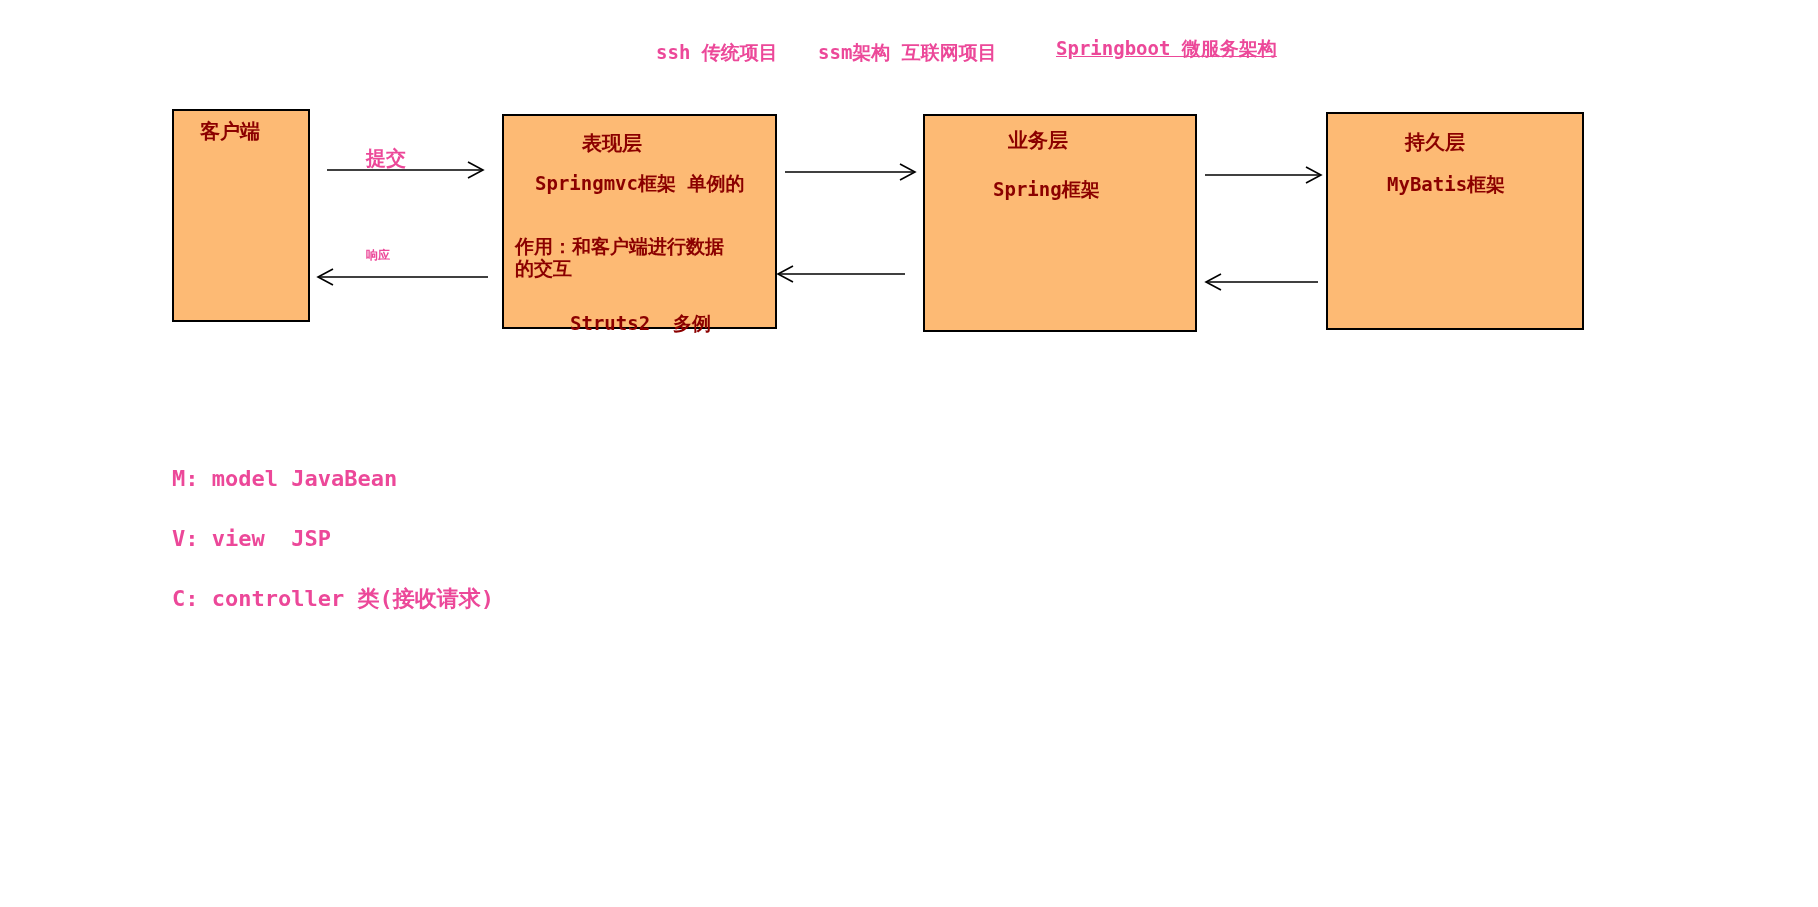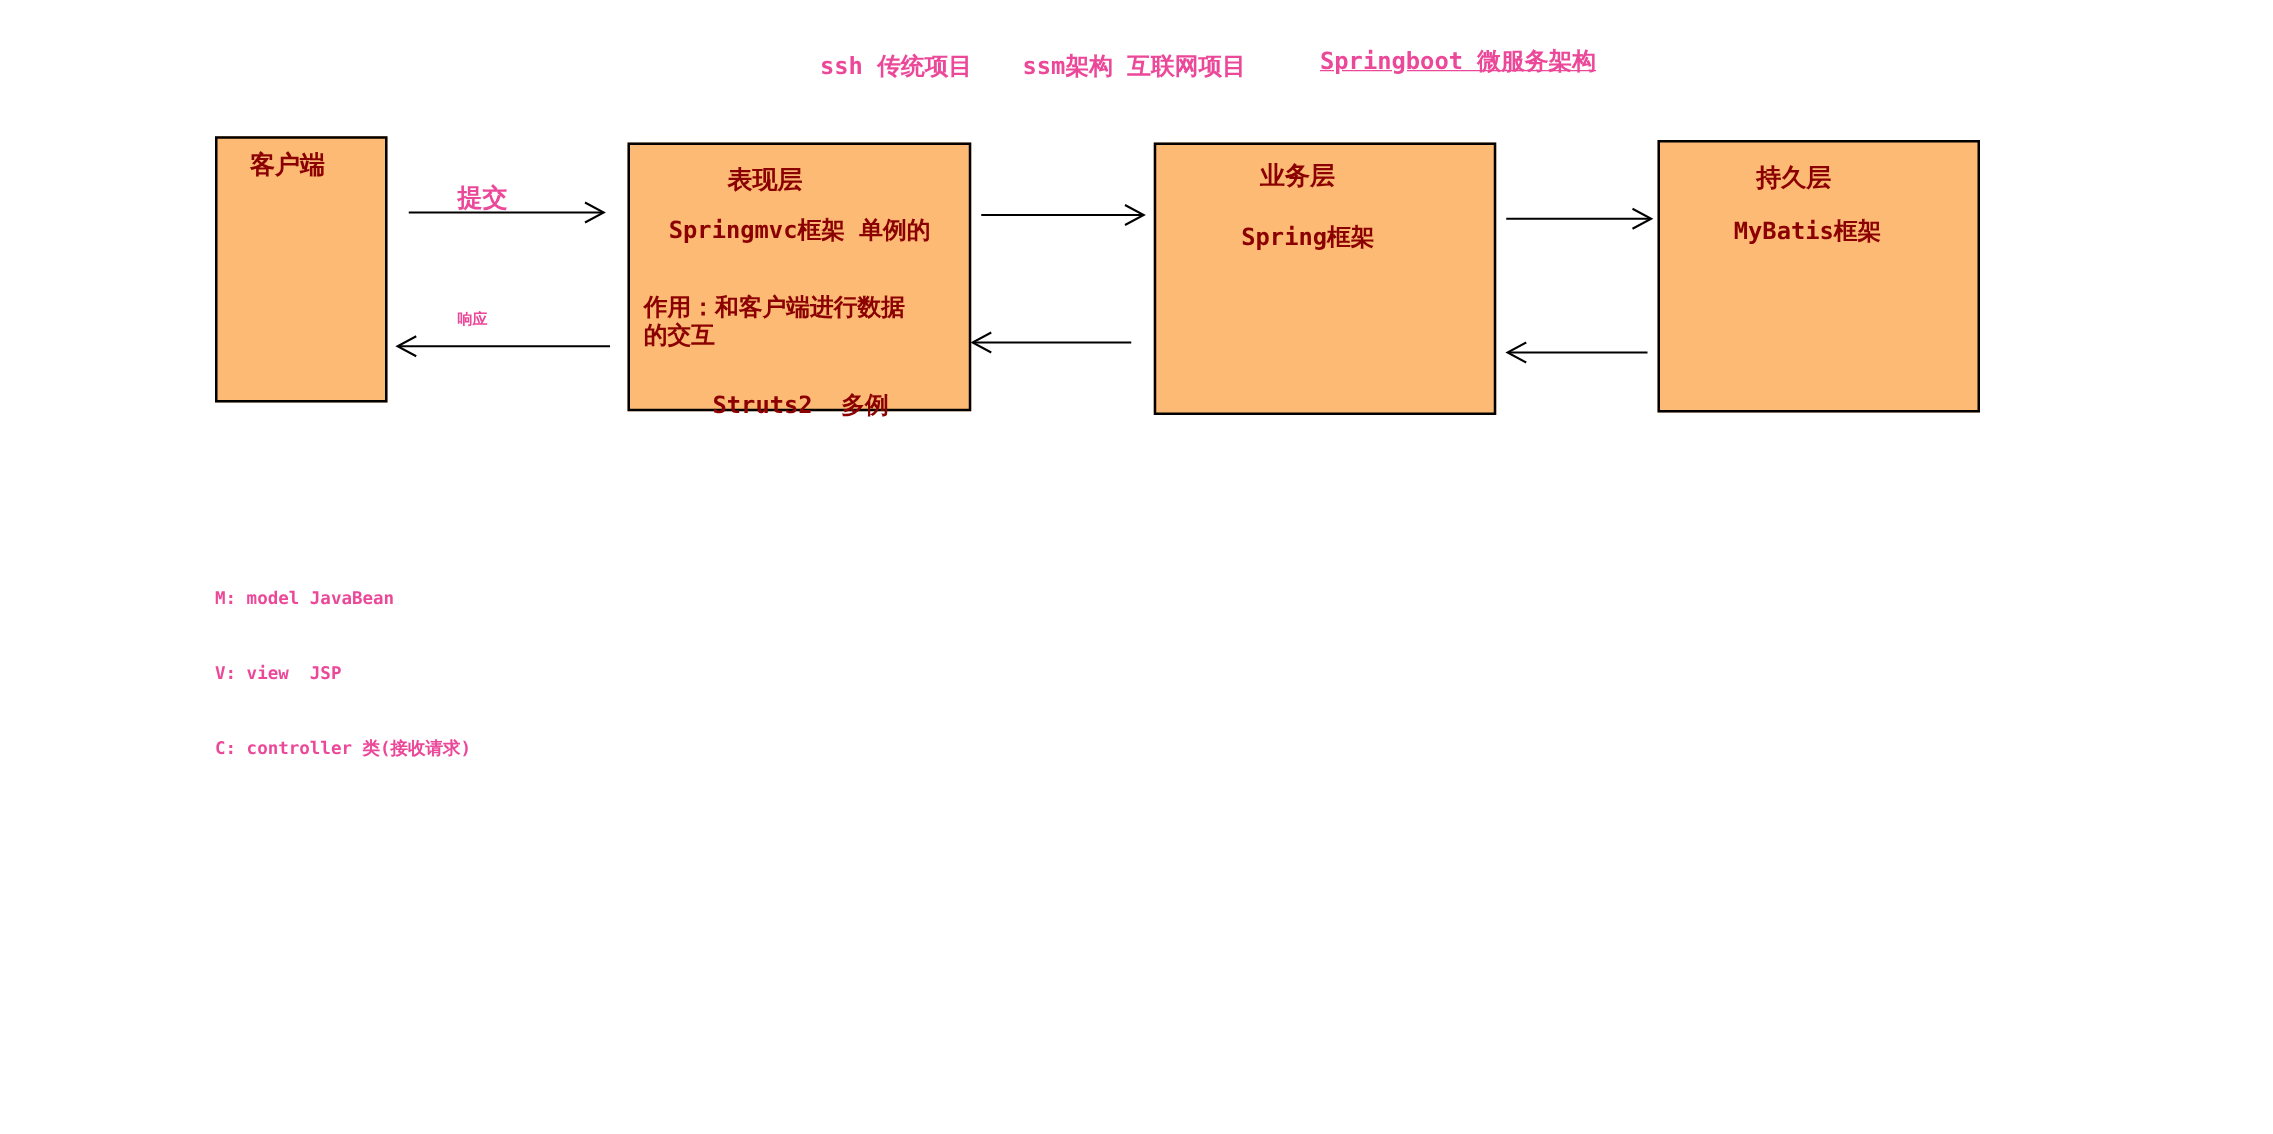--- a/index.html
+++ b/index.html
@@ -55,7 +55,7 @@
 
   
   #note-intro { left: 172px; top: 389px; font-size: 18px; }
-  #note-items { left: 172px; top: 429px; font-size: 14px; line-height: 20px; }
+  #note-items { left: 172px; top: 429px; font-size: 22px; line-height: 20px; }
   #note-items div { white-space: pre; }
 
   

